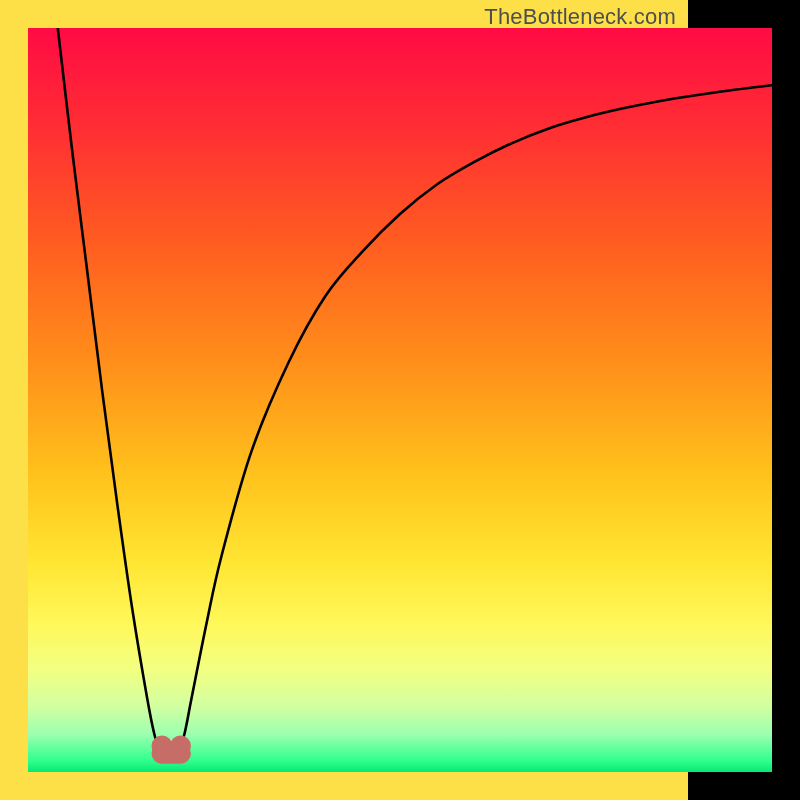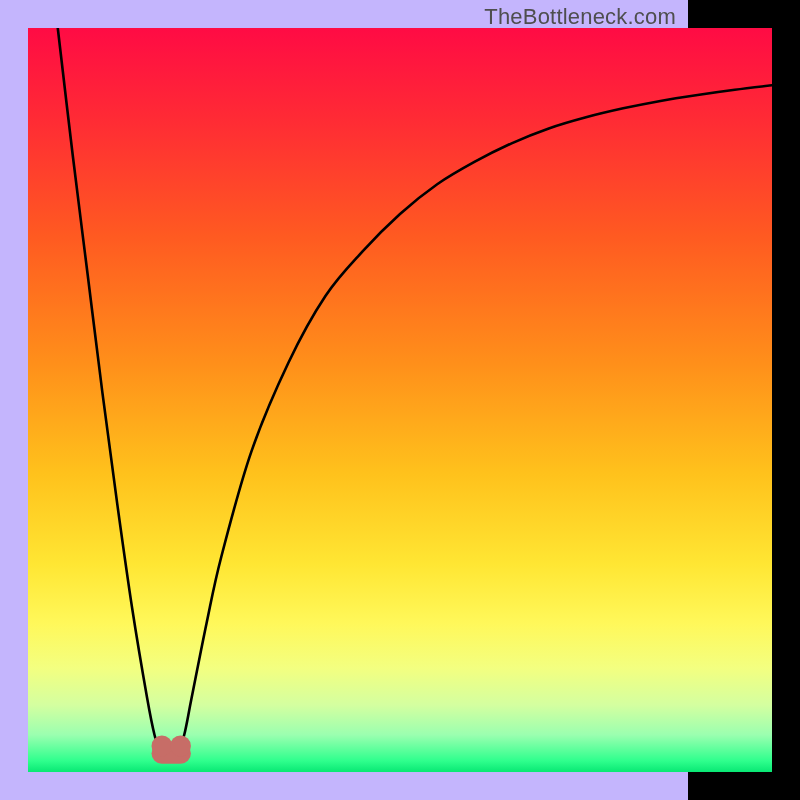--- a/index.html
+++ b/index.html
@@ -15,7 +15,7 @@
     position: absolute;
     left: 0; top: 0;
     width: 688px; height: 800px;
-    background: #c4b5fd;
+    background: #fde047;
   }
   .plot {
     position: absolute;

